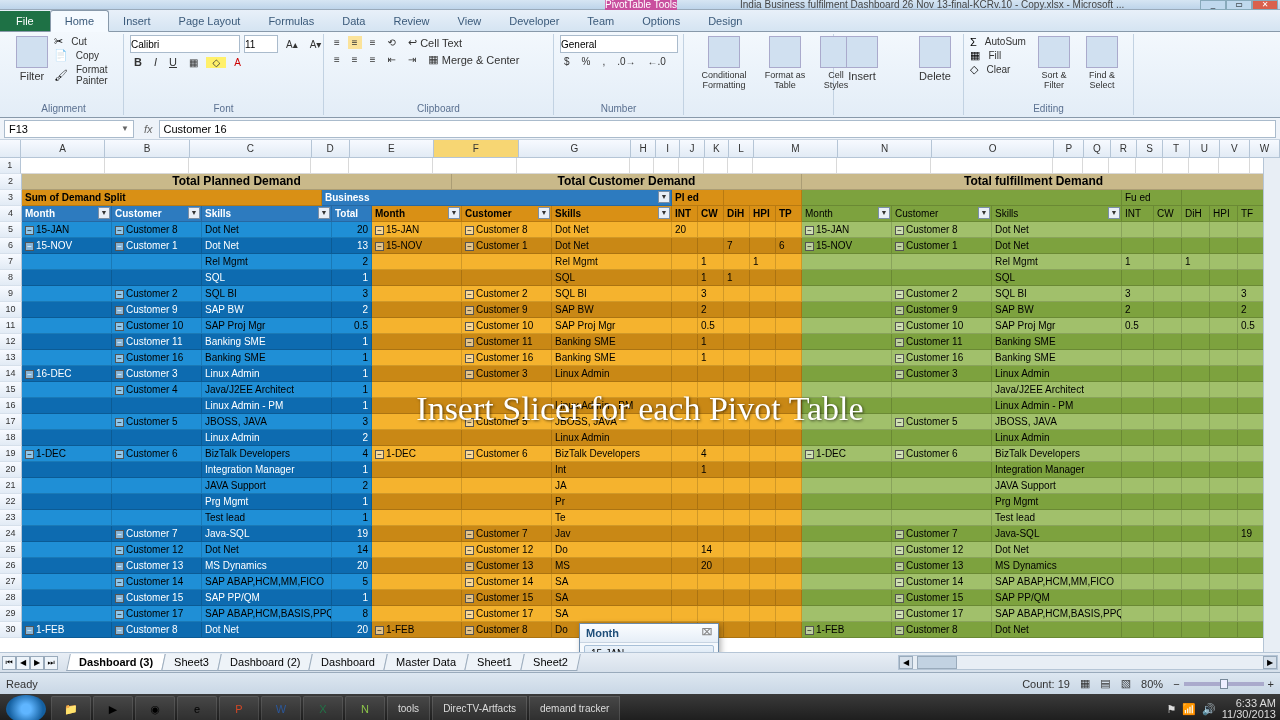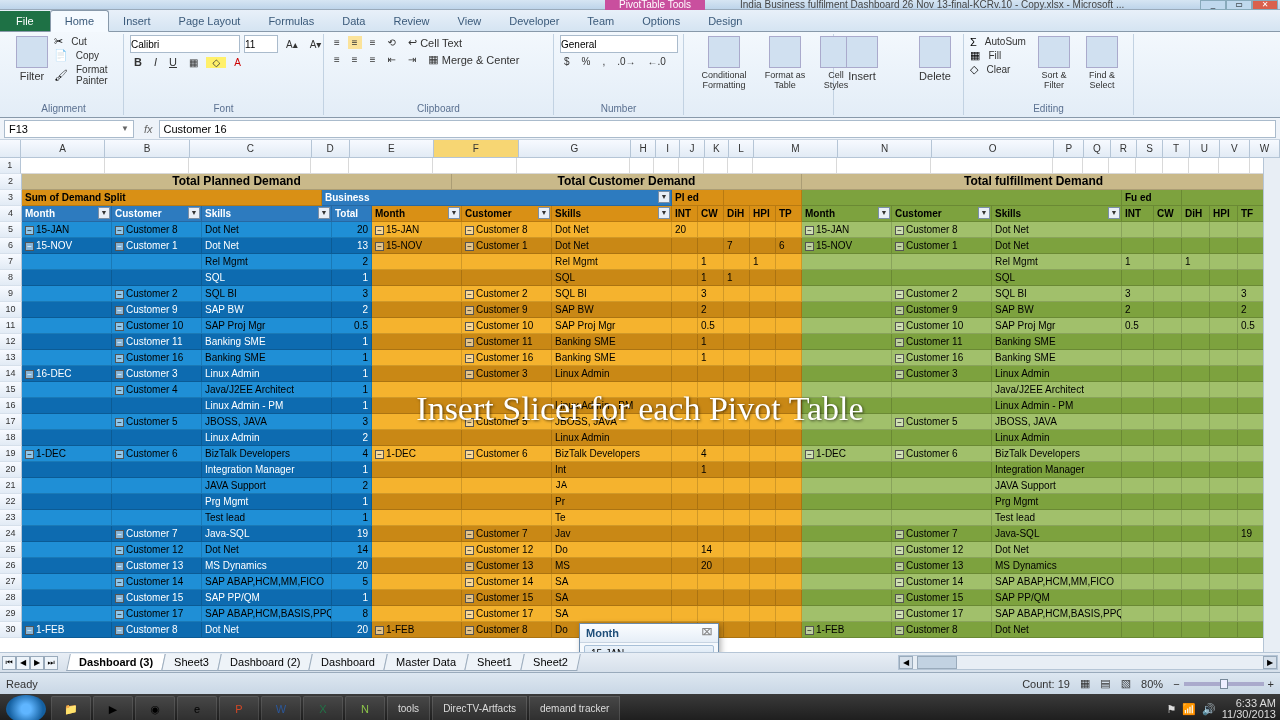--- a/index.html
+++ b/index.html
@@ -5,7 +5,7 @@
 *{margin:0;padding:0;box-sizing:border-box;font-family:'Segoe UI',Tahoma,sans-serif;font-size:11px;}
 body{background:#fff;width:1280px;height:720px;overflow:hidden;position:relative;}
 .titlebar{height:10px;background:linear-gradient(#d6e5f3,#bdd4ea);display:flex;align-items:center;padding:0 4px;border-bottom:1px solid #9ab;}
-.titlebar .pivot-tools{position:absolute;left:605px;top:0;background:#c94f9e;color:#fff;padding:0 14px;font-size:10px;height:10px;line-height:10px;}
+.titlebar .pivot-tools{position:absolute;left:605px;top:0;background:#c94f9e;color:#fff;padding:0 0;font-size:10px;height:10px;line-height:10px;}
 .titlebar .title-text{position:absolute;left:740px;top:0;font-size:10px;color:#444;height:10px;line-height:10px;}
 .win-controls{position:absolute;right:2px;top:0;display:flex;}
 .win-btn{width:26px;height:10px;background:#c0d9ee;border:1px solid #8ab;font-size:8px;text-align:center;line-height:8px;}

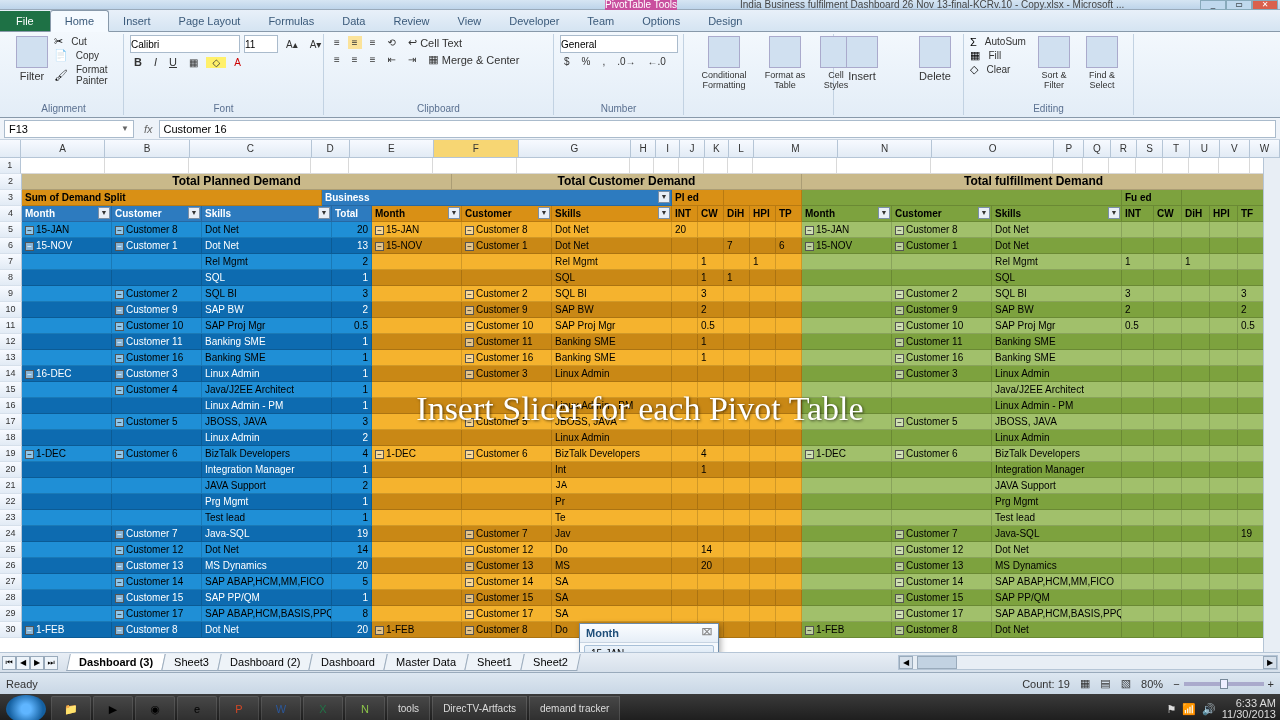--- a/index.html
+++ b/index.html
@@ -38,7 +38,7 @@
 .cell{border-right:1px solid rgba(0,0,0,.15);border-bottom:1px solid rgba(0,0,0,.15);padding:0 3px;font-size:10px;line-height:15px;overflow:hidden;white-space:nowrap;position:relative;}
 .hdr-blue{background:#2d7bbf;color:#fff;font-weight:bold;}
 .hdr-orange{background:#d99015;color:#000;font-weight:bold;}
-.hdr-green{background:#7da23e;color:#000;font-weight:bold;}
+.hdr-green{background:#7da23e;color:#000;font-weight:normal;}
 .title-tan{background:#c9b98a;color:#000;font-weight:bold;text-align:center;font-size:12px;}
 .c-blue1{background:#1f8fd6;color:#000;}
 .c-blue2{background:#0d6bb0;color:#fff;}

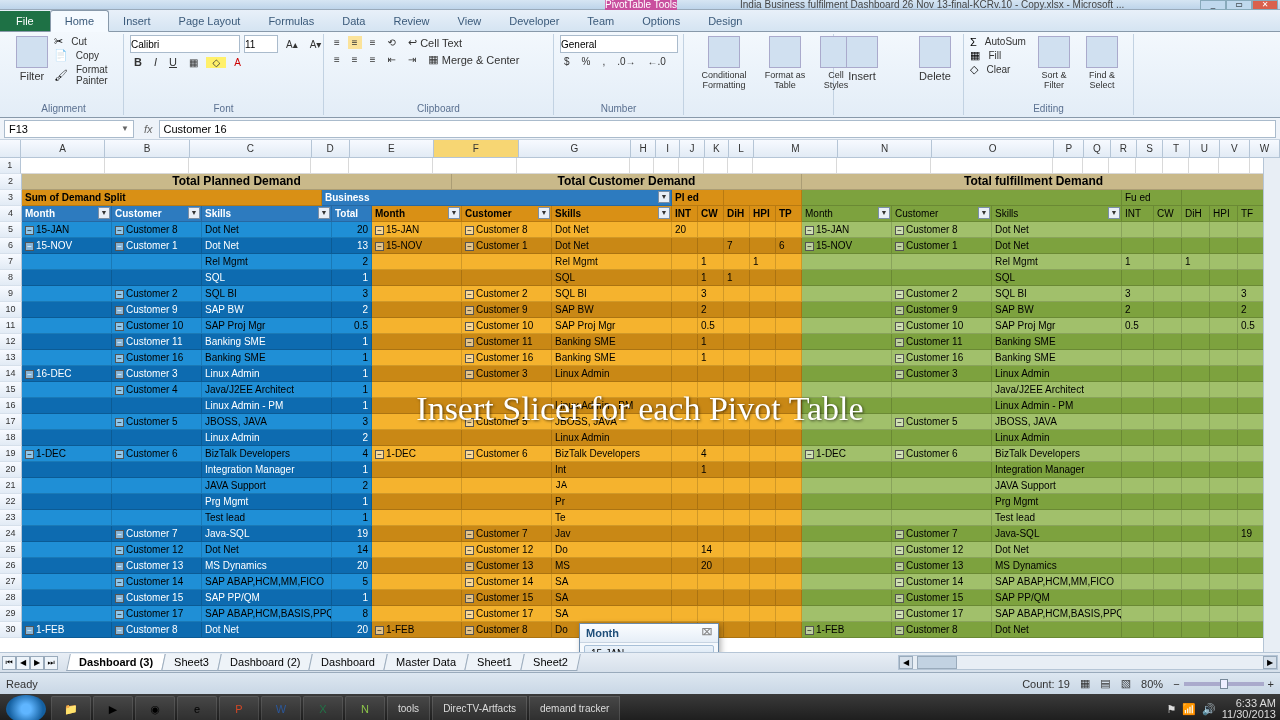--- a/index.html
+++ b/index.html
@@ -721,7 +721,7 @@
         <div class="cell c-blue1" style="width: 40px; text-align: right;">2</div>
         <div class="cell c-or1" style="width: 90px;"></div>
         <div class="cell c-or1" style="width: 90px;"></div>
-        <div class="cell c-or1" style="width: 120px; font-family: Liberation Mono, monospace;">JA</div>
+        <div class="cell c-or1" style="width: 120px;">JA</div>
         <div class="cell c-or1" style="width: 26px;"></div>
         <div class="cell c-or1" style="width: 26px;"></div>
         <div class="cell c-or1" style="width: 26px;"></div>

